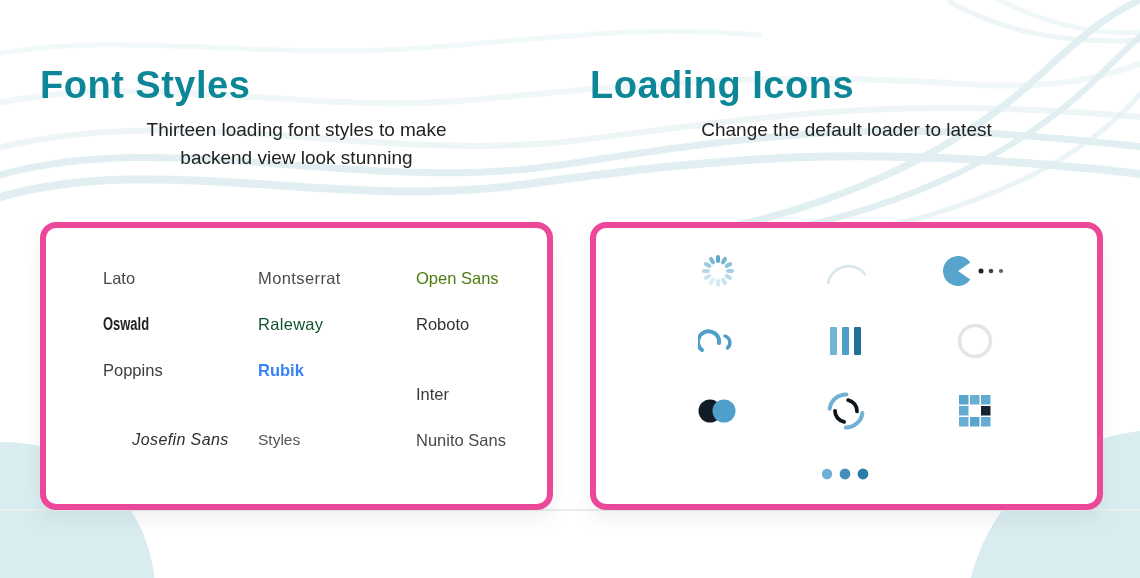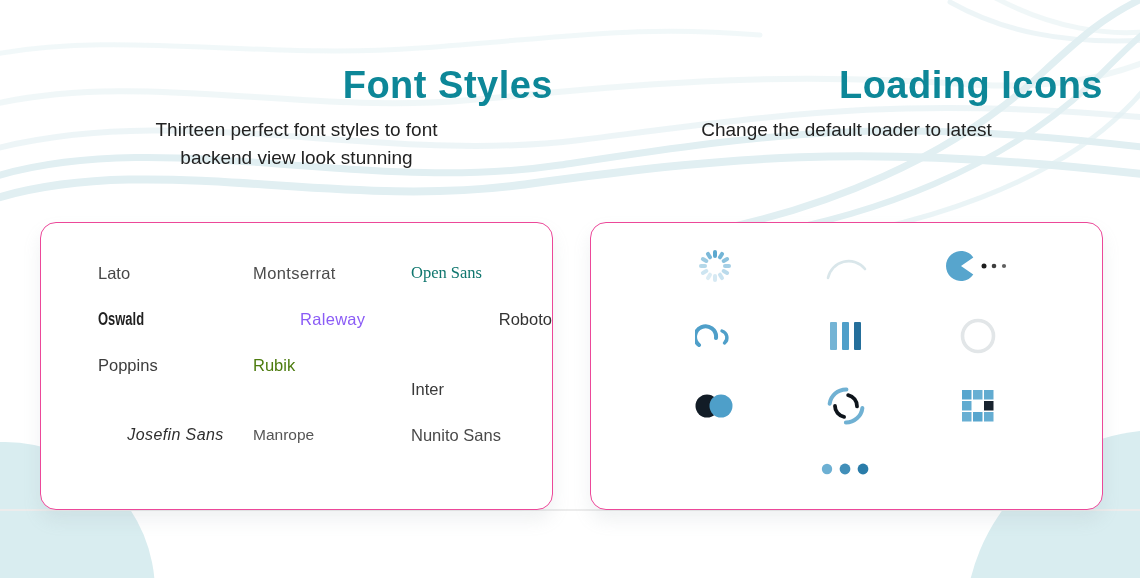--- a/index.html
+++ b/index.html
@@ -22,7 +22,7 @@
   .panel-right{left:590px;width:513px;}
 
   .headline{
-    margin:0;padding-top:62px;text-align:right;
+    margin:0;padding-top:62px;text-align:left;
     font-size:38px;font-weight:700;letter-spacing:.5px;
     color:#0d8798;line-height:46px;
   }

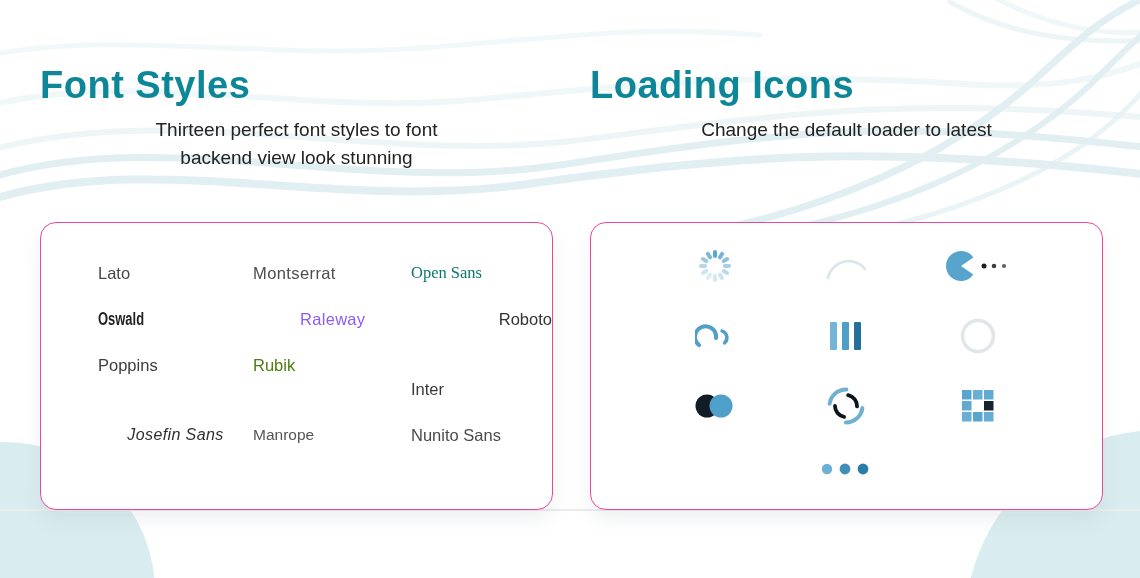--- a/index.html
+++ b/index.html
@@ -91,7 +91,7 @@
 <div class="panel panel-left">
   <h1 class="headline">Font Styles</h1>
   <div class="subtitle">
-    <div>Thirteen perfect font styles to font</div>
+    <div>Thirteen loading font styles to make</div>
     <div>backend view look stunning</div>
   </div>
   <div class="card">

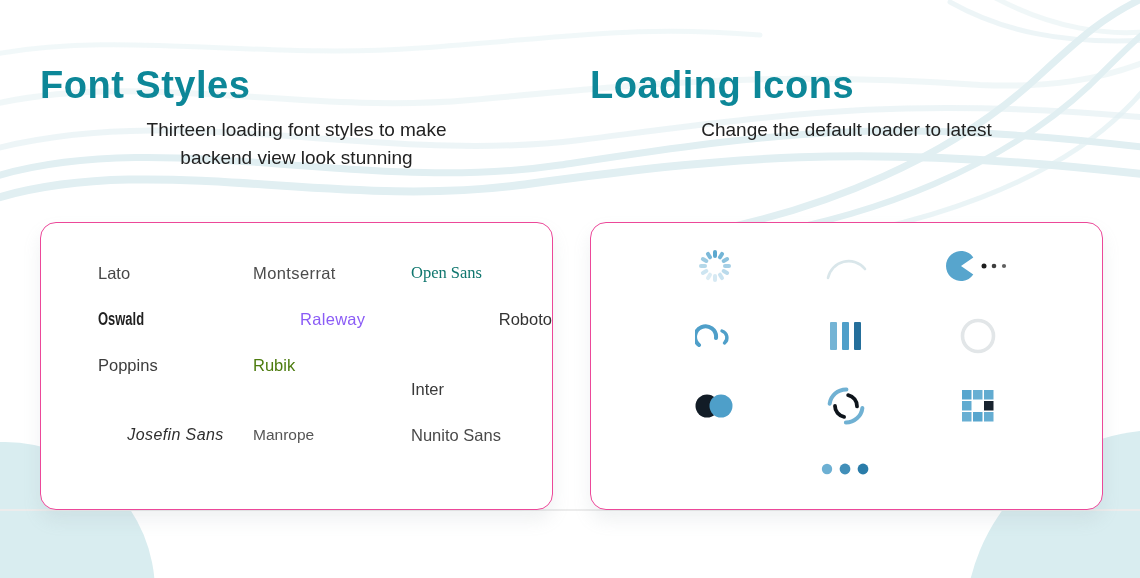--- a/index.html
+++ b/index.html
@@ -33,7 +33,7 @@
 
   .card{
     position:absolute;left:0;top:222px;width:513px;height:288px;
-    background:#ffffff;border:1px solid #ec4899;border-radius:16px;
+    background:#ffffff;border:6px solid #ec4899;border-radius:16px;
     box-shadow:0 10px 18px rgba(140,155,160,.14);
     box-sizing:border-box;z-index:3;
   }

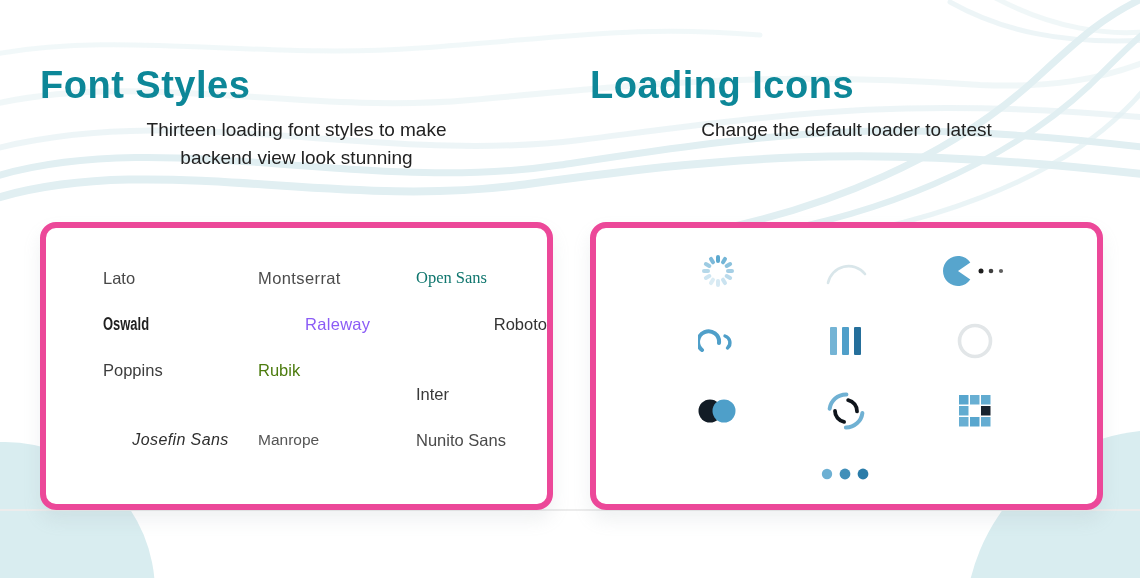--- a/index.html
+++ b/index.html
@@ -46,7 +46,7 @@
   .font-item{font-size:16.5px;line-height:20px;color:#414141;white-space:nowrap;}
   .f-0{color:#474747;}
   .f-1{color:#4c4c4c;letter-spacing:.4px;}
-  .f-2{color:#0f766e;font-family:Liberation Serif, serif;}
+  .f-2{color:#4d7c0f;}
   .f-3{font-weight:700;font-size:18px;color:#1f1f1f;display:inline-block;transform:scaleX(.72);transform-origin:left center;}
   .f-4{color:#8b5cf6;letter-spacing:.3px;margin-left:47px;}
   .f-5{color:#333333;text-align:right;}

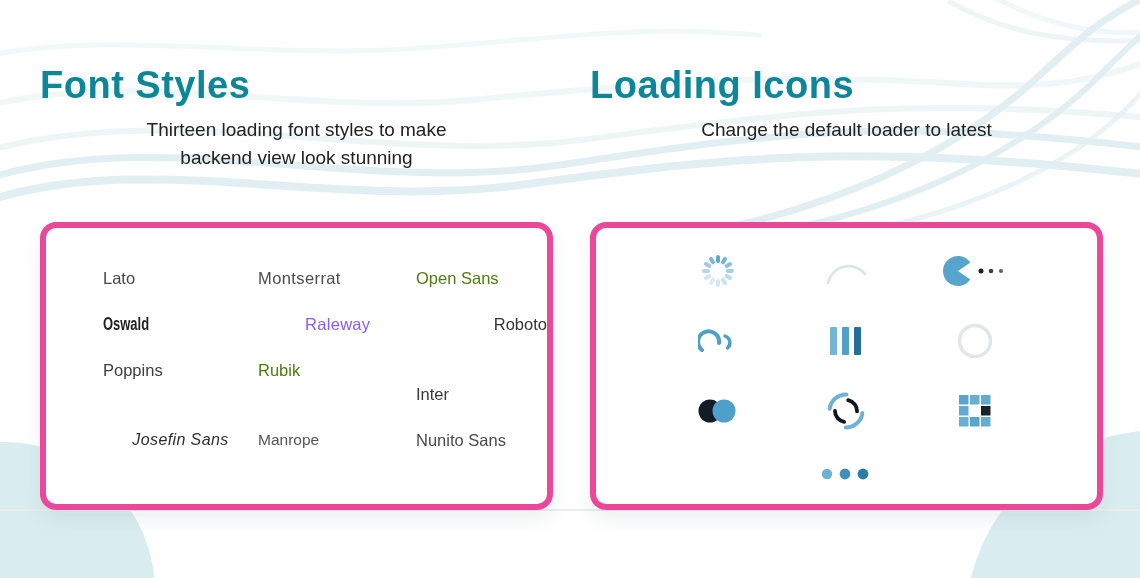--- a/index.html
+++ b/index.html
@@ -48,7 +48,7 @@
   .f-1{color:#4c4c4c;letter-spacing:.4px;}
   .f-2{color:#4d7c0f;}
   .f-3{font-weight:700;font-size:18px;color:#1f1f1f;display:inline-block;transform:scaleX(.72);transform-origin:left center;}
-  .f-4{color:#8b5cf6;letter-spacing:.3px;margin-left:47px;}
+  .f-4{color:#14532d;letter-spacing:.3px;}
   .f-5{color:#333333;text-align:right;}
   .f-6{color:#3d3d3d;}
   .f-7{color:#4d7c0f;font-weight:400;}

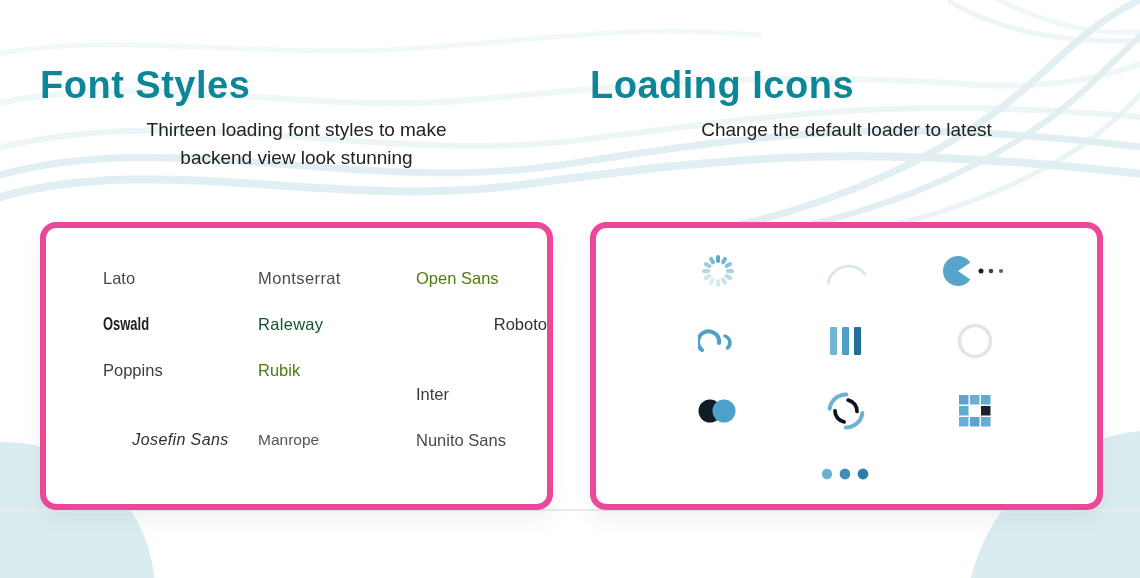--- a/index.html
+++ b/index.html
@@ -49,7 +49,7 @@
   .f-2{color:#4d7c0f;}
   .f-3{font-weight:700;font-size:18px;color:#1f1f1f;display:inline-block;transform:scaleX(.72);transform-origin:left center;}
   .f-4{color:#14532d;letter-spacing:.3px;}
-  .f-5{color:#333333;text-align:right;}
+  .f-5{color:#333333;}
   .f-6{color:#3d3d3d;}
   .f-7{color:#4d7c0f;font-weight:400;}
   .f-8{color:#3a3a3a;margin-top:24px;}

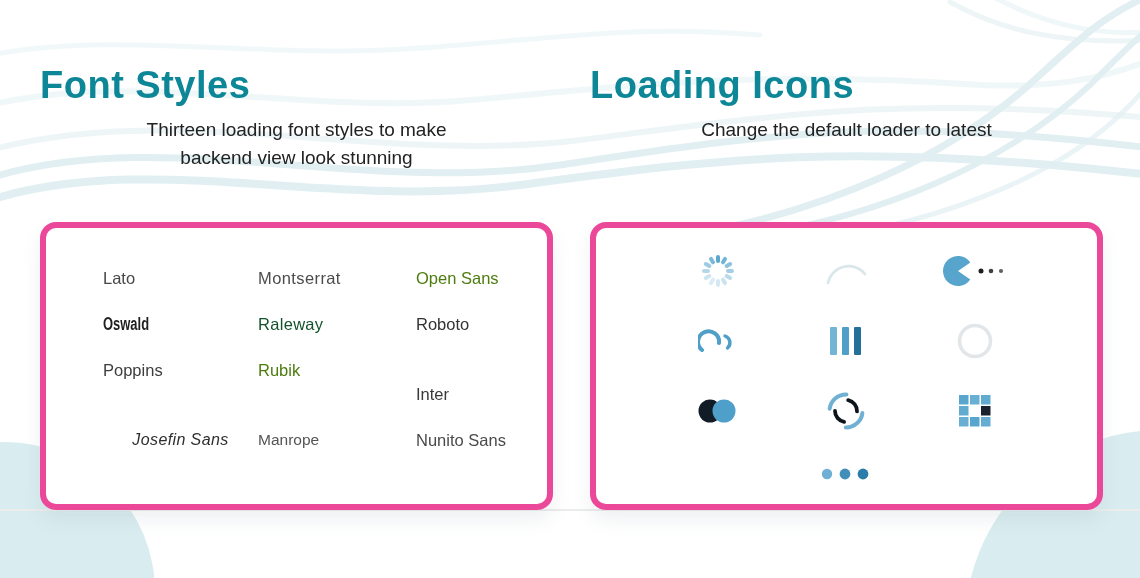--- a/index.html
+++ b/index.html
@@ -51,7 +51,7 @@
   .f-4{color:#14532d;letter-spacing:.3px;}
   .f-5{color:#333333;}
   .f-6{color:#3d3d3d;}
-  .f-7{color:#4d7c0f;font-weight:400;}
+  .f-7{color:#3b82f6;font-weight:700;}
   .f-8{color:#3a3a3a;margin-top:24px;}
   .f-9{font-style:italic;font-size:16px;letter-spacing:.4px;color:#2e2e2e;text-align:center;}
   .f-10{color:#3a3a3a;letter-spacing:.3px;}

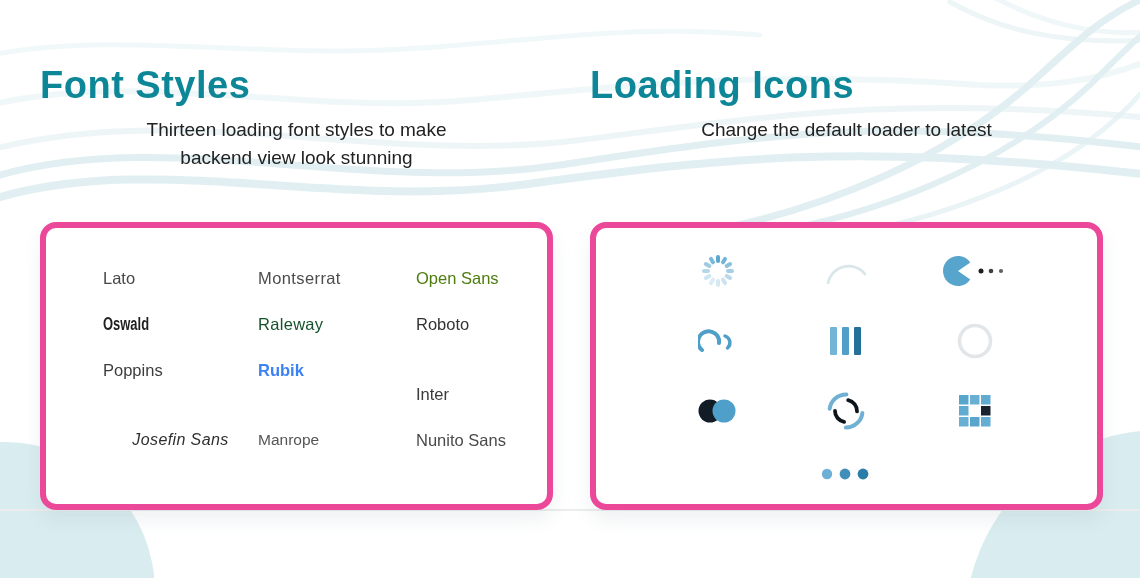--- a/index.html
+++ b/index.html
@@ -106,7 +106,7 @@
       <span class="font-item f-7">Rubik</span>
       <span class="font-item f-8">Inter</span>
       <span class="font-item f-9">Josefin Sans</span>
-      <span class="font-item f-11">Manrope</span>
+      <span class="font-item f-11">Styles</span>
       <span class="font-item f-12">Nunito Sans</span>
     </div>
   </div>

